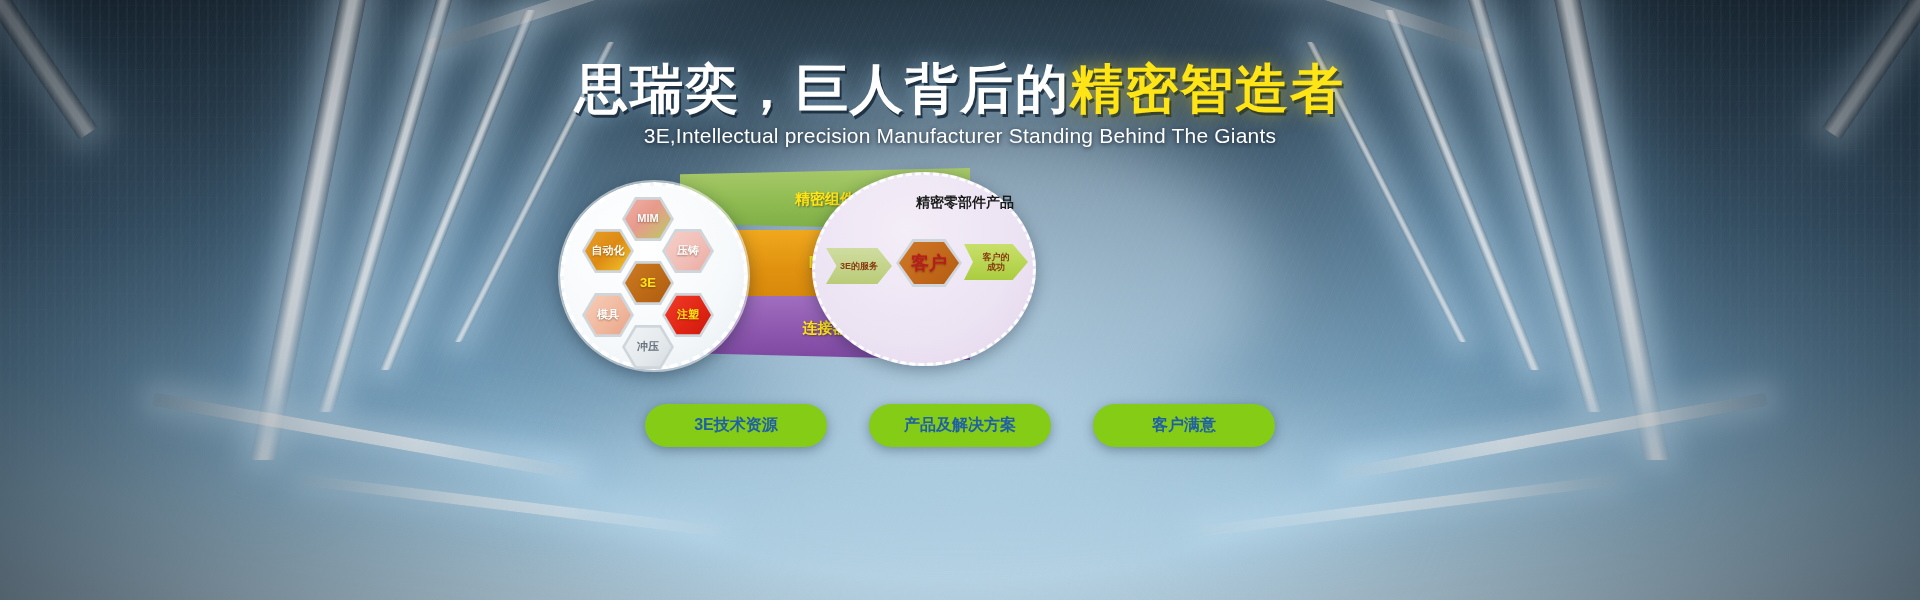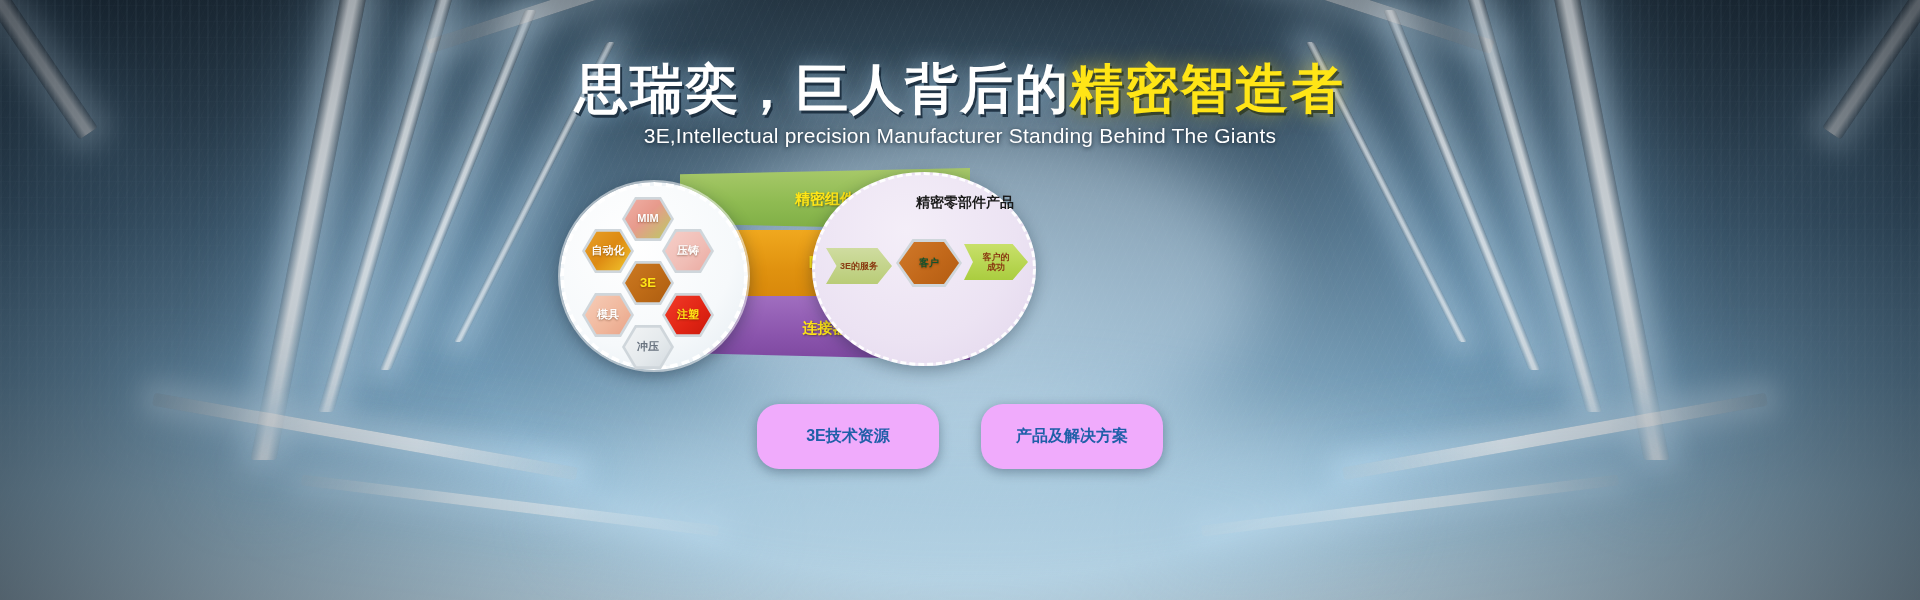--- a/index.html
+++ b/index.html
@@ -106,7 +106,7 @@
     clip-path:polygon(25% 2%,75% 2%,100% 50%,75% 98%,25% 98%,0 50%);}
   .hexcust .in{position:absolute;inset:3px;clip-path:polygon(25% 2%,75% 2%,100% 50%,75% 98%,25% 98%,0 50%);
     background:linear-gradient(135deg,#d0792a 0%,#c2681a 55%,#b25c12 100%);}
-  .hexcust span{position:relative;z-index:2;color:#14532d;font-size:10px;font-weight:bold;
+  .hexcust span{position:relative;z-index:2;color:#b91c1c;font-size:18px;font-weight:bold;
     text-shadow:0 1px 2px rgba(70,30,0,.5);}
 
   

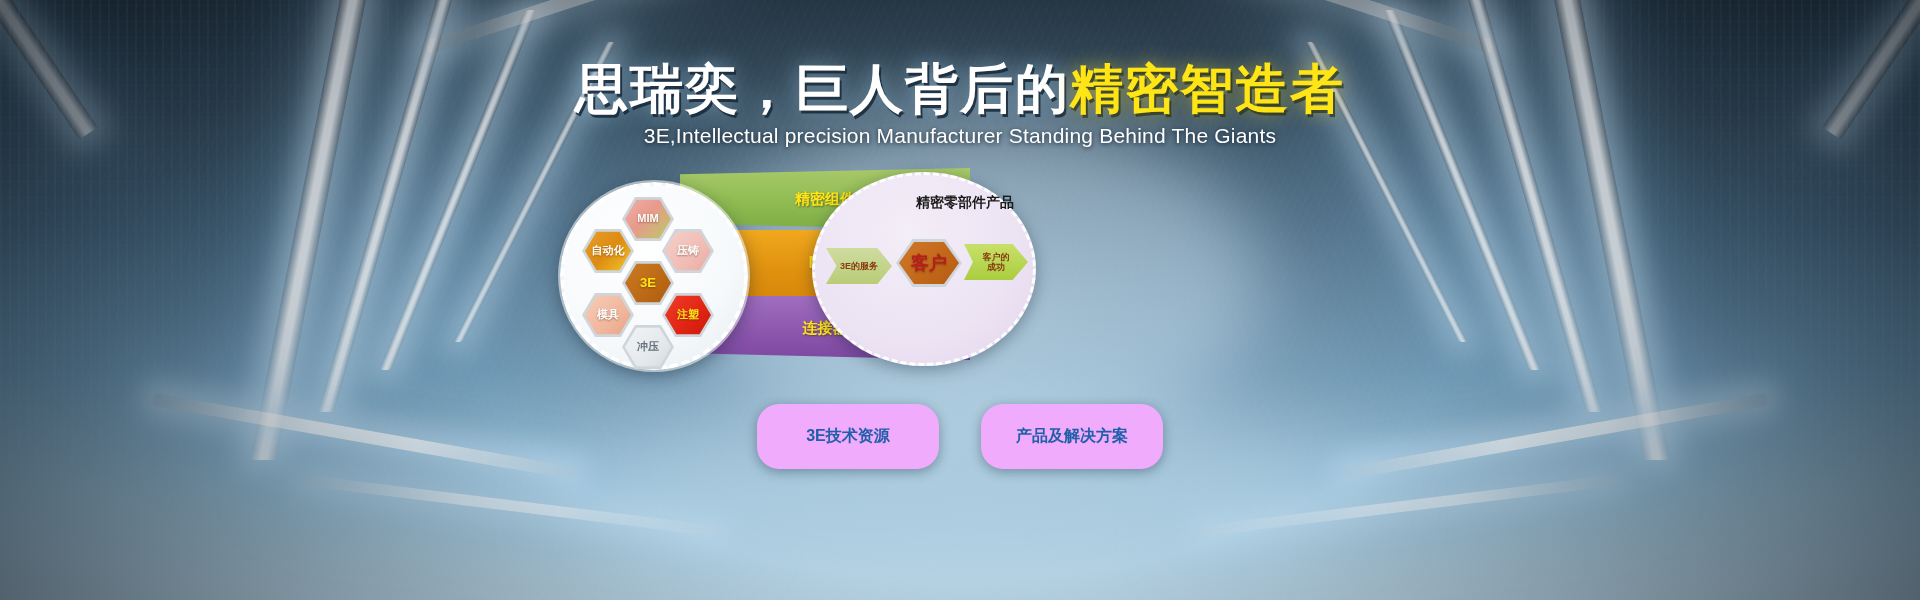--- a/index.html
+++ b/index.html
@@ -111,7 +111,7 @@
 
   
   .btns{position:absolute;left:0;right:0;top:404px;display:flex;justify-content:center;gap:42px;z-index:8;}
-  .btn{min-width:130px;padding:22px 26px;border-radius:22px;background:#f0abfc;
+  .btn{min-width:130px;padding:11px 26px;border-radius:22px;background:#84cc16;
     color:#1f5fa8;font-size:16px;font-weight:bold;text-align:center;white-space:nowrap;
     box-shadow:0 3px 12px rgba(10,30,50,.35);cursor:pointer;}
 </style>

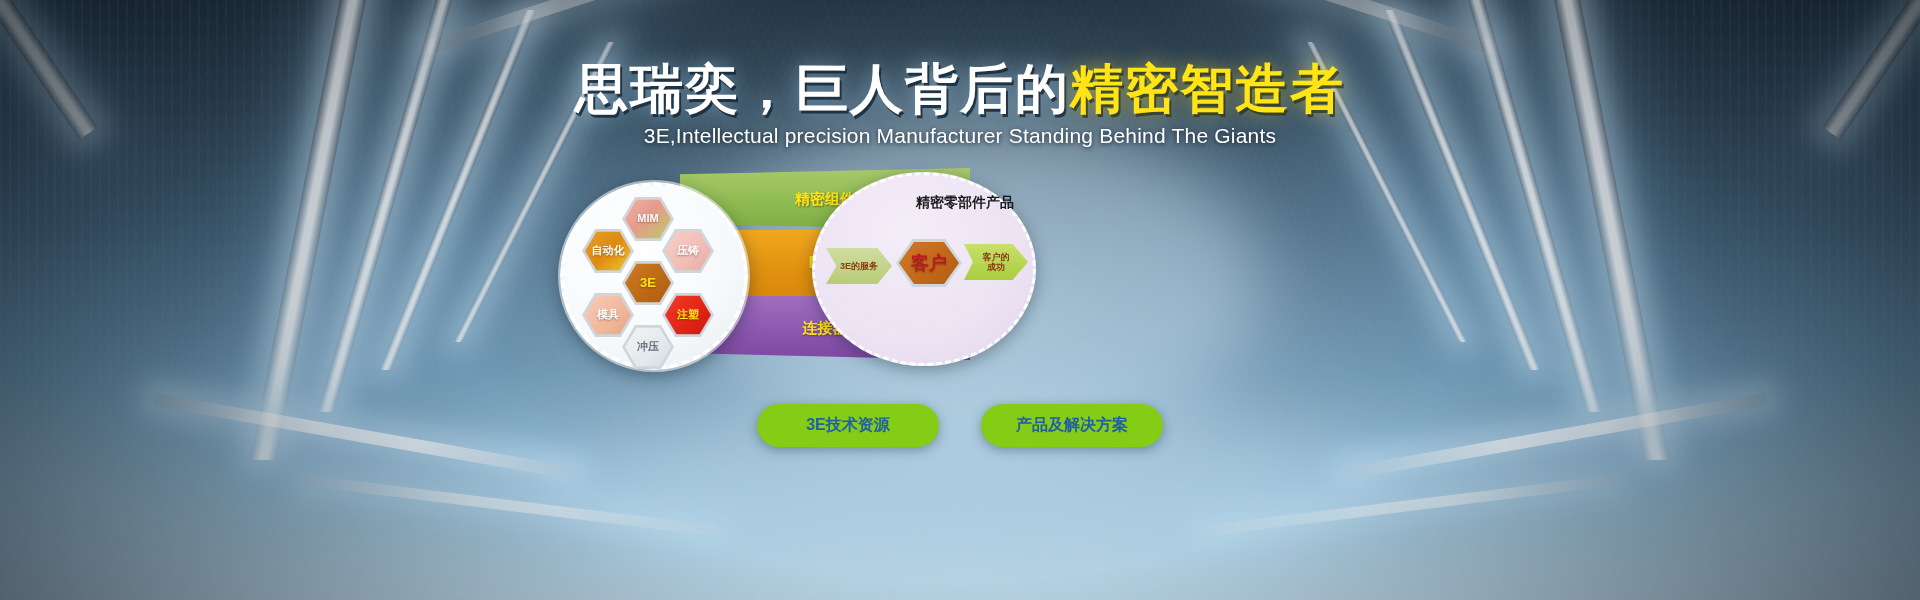--- a/index.html
+++ b/index.html
@@ -219,6 +219,7 @@
   <div class="btns">
     <div class="btn">3E技术资源</div>
     <div class="btn">产品及解决方案</div>
+    <div class="btn">客户满意</div>
   </div>
 
 </div>

